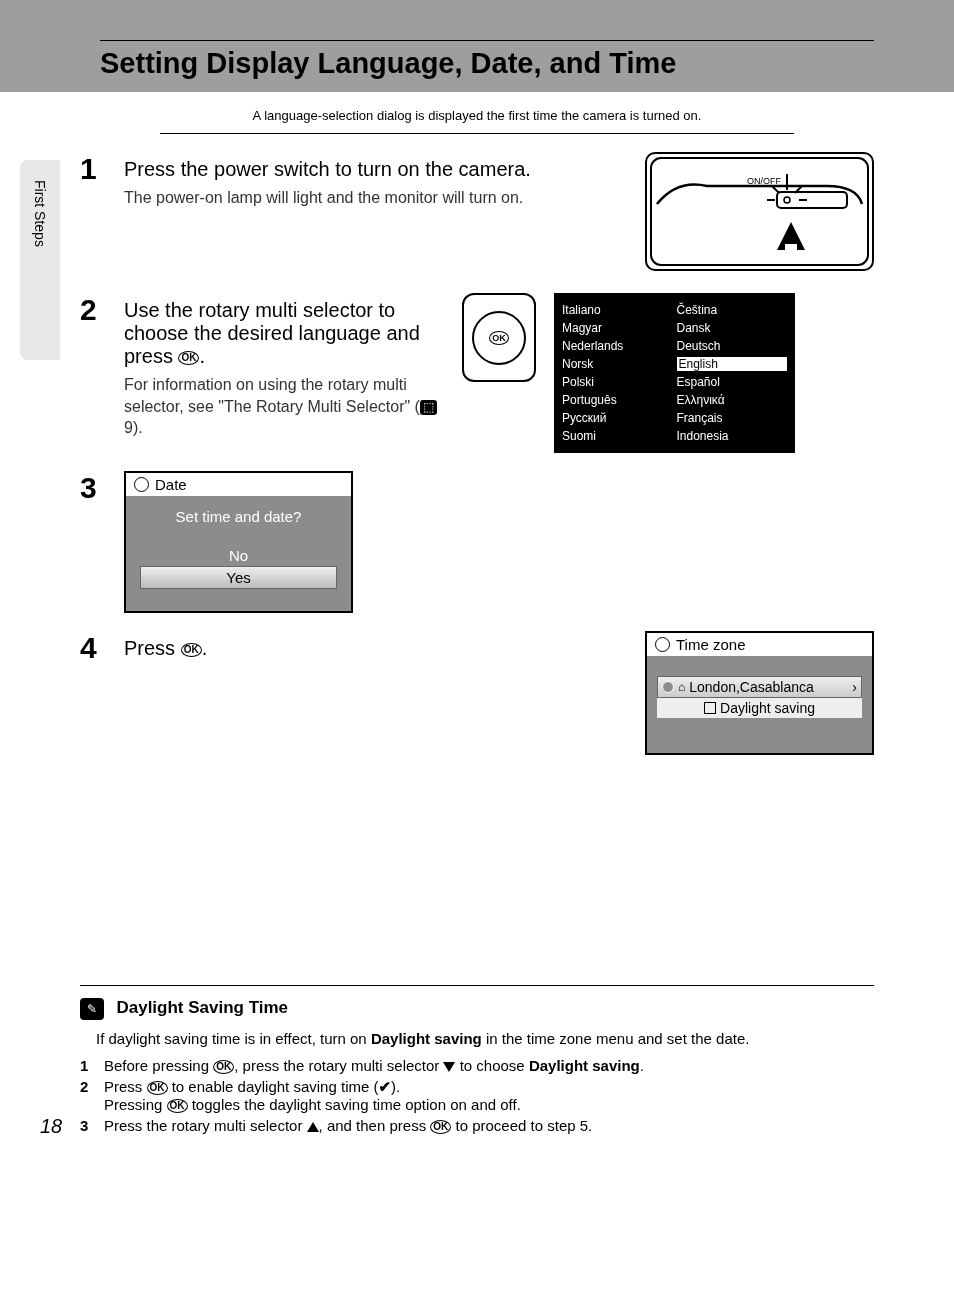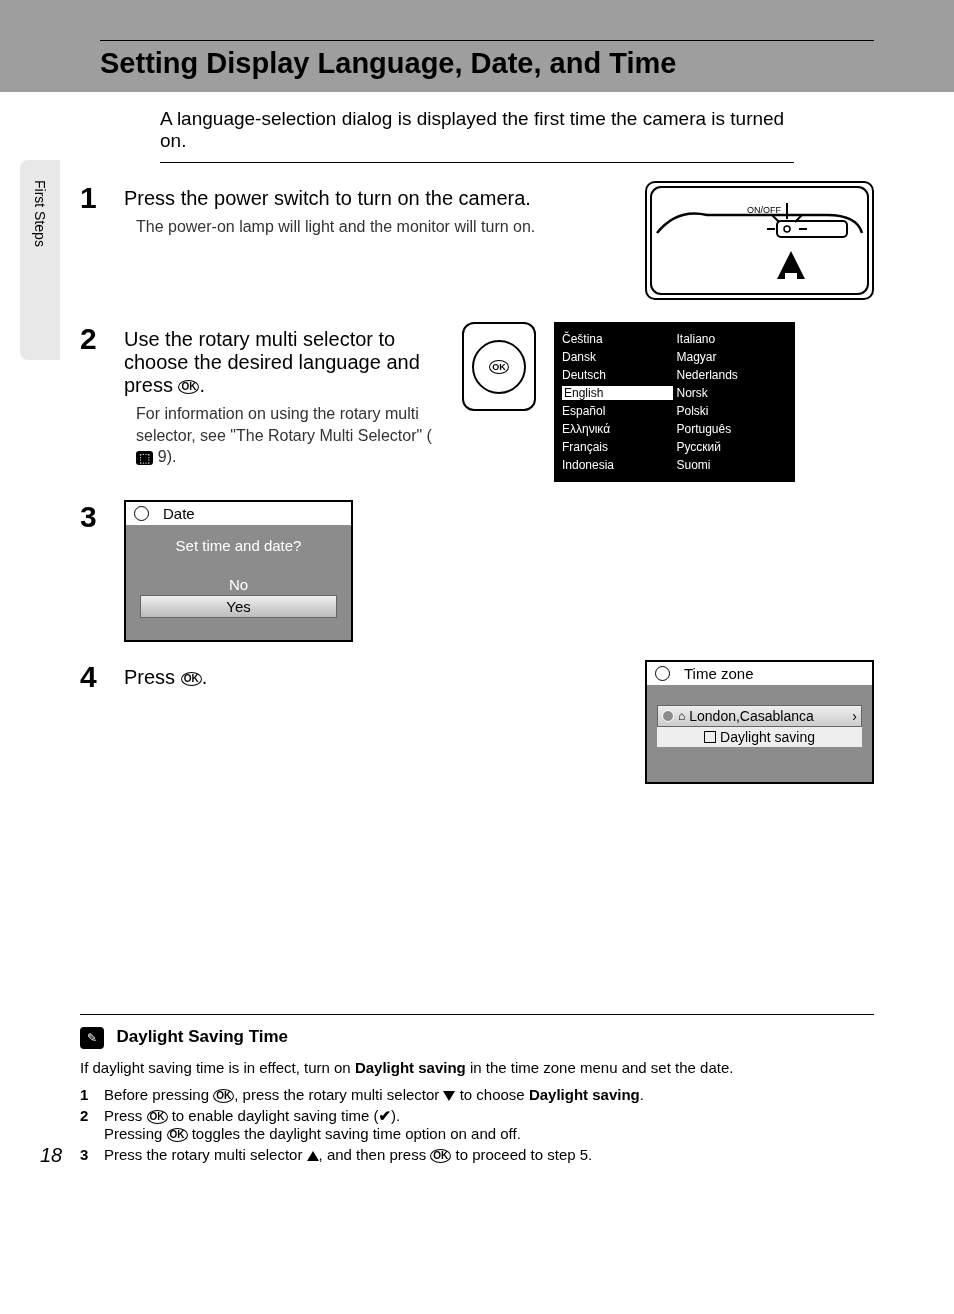--- a/index.html
+++ b/index.html
@@ -6,7 +6,7 @@
   .gray-top { background:#9e9e9e; height:40px; }
   .title-area { background:#9e9e9e; padding:0 80px 2px 100px; }
   .title-area h1 { margin:0; padding:6px 0 10px 0; border-top:1px solid #000; font-size:29px; font-weight:bold; }
-  .intro { padding:16px 80px 10px 80px; font-size:19px; border-bottom:1px solid #000; margin:0 80px 0 80px; padding-left:0; padding-right:0; }
+  .intro { padding:16px 80px 10px 80px; font-size:13px; border-bottom:1px solid #000; margin:0 80px 0 80px; padding-left:0; padding-right:0;text-align:center; }
   .content { margin:0 80px 0 80px; position:relative; }
   .side-tab { position:absolute; left:-60px; top:68px; width:40px; height:200px; background:#e8e8e8; border-radius:8px 0 0 8px; }
   .side-label { writing-mode:vertical-rl; text-orientation:mixed; font-size:14px; margin-left:12px; margin-top:20px; }

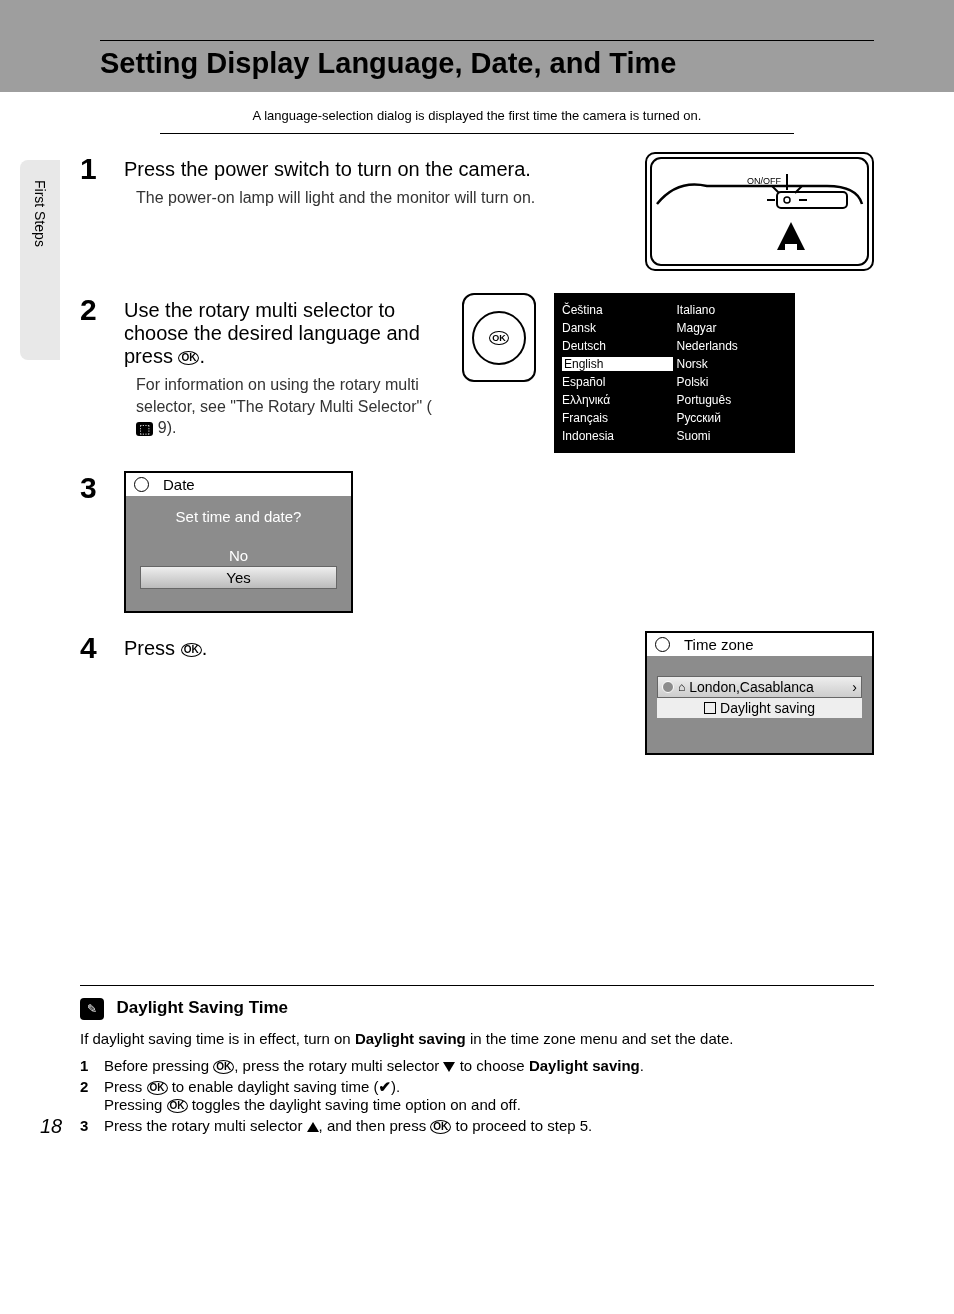--- a/index.html
+++ b/index.html
@@ -15,7 +15,7 @@
   .step-body { flex:1; }
   .step-title { font-size:20px; margin:6px 0 6px 0; }
   .step-title b { font-weight:bold; }
-  .step-note { font-size:16px; color:#333; line-height:1.35;margin-left:12px; }
+  .step-note { font-size:16px; color:#333; line-height:1.35; }
   .illus { flex-shrink:0; }
   .ok-icon { display:inline-block; border:1.8px solid #000; border-radius:50%; font-size:10px; font-weight:bold; padding:1px 2px; line-height:1; vertical-align:middle; }
   .ref-icon { display:inline-block; background:#000; color:#fff; font-size:12px; padding:0 3px; border-radius:3px; line-height:1.2; vertical-align:middle; }

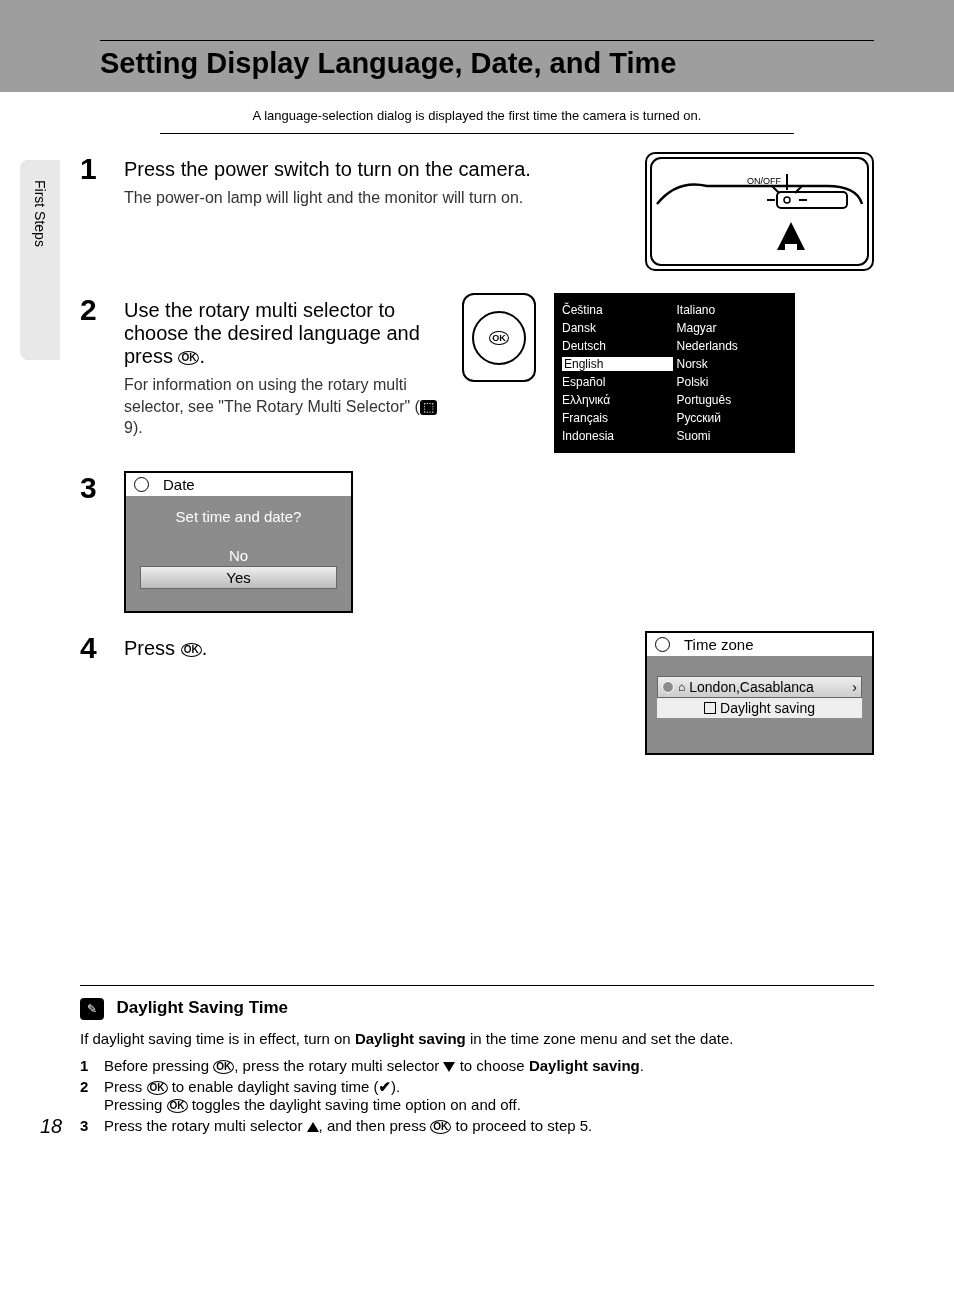--- a/index.html
+++ b/index.html
@@ -109,6 +109,16 @@
     </div>
     <div class="illus lang-box">
       <div class="lang-col">
+        <span>Italiano</span>
+        <span>Magyar</span>
+        <span>Nederlands</span>
+        <span>Norsk</span>
+        <span>Polski</span>
+        <span>Português</span>
+        <span>Русский</span>
+        <span>Suomi</span>
+      </div>
+      <div class="lang-col">
         <span>Čeština</span>
         <span>Dansk</span>
         <span>Deutsch</span>
@@ -118,16 +128,6 @@
         <span>Français</span>
         <span>Indonesia</span>
       </div>
-      <div class="lang-col">
-        <span>Italiano</span>
-        <span>Magyar</span>
-        <span>Nederlands</span>
-        <span>Norsk</span>
-        <span>Polski</span>
-        <span>Português</span>
-        <span>Русский</span>
-        <span>Suomi</span>
-      </div>
     </div>
   </div>
 

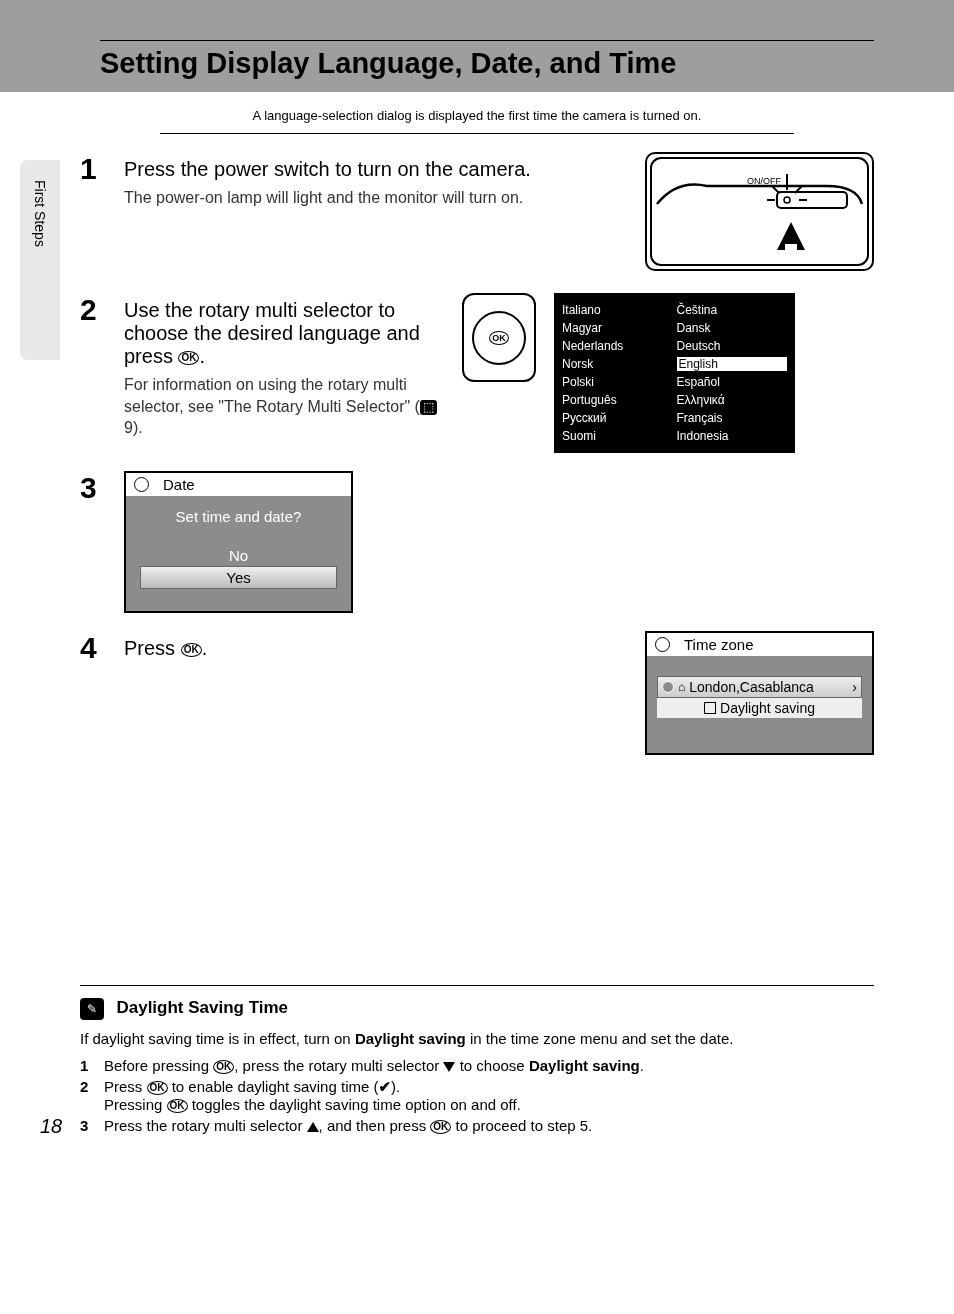--- a/index.html
+++ b/index.html
@@ -27,7 +27,7 @@
   .dial-ok { font-size:9px; font-weight:bold; border:1px solid #000; border-radius:50%; padding:1px 2px; }
   .camera-svg { width:225px; height:115px; border:2px solid #000; border-radius:10px; }
   .dlg { width:225px; background:#000; border:2px solid #000; }
-  .dlg-hdr { background:#fff; color:#000; font-size:15px; padding:3px 8px; display:flex; align-items:center; gap:14px; }
+  .dlg-hdr { background:#fff; color:#000; font-size:15px; padding:3px 8px; display:flex; align-items:center; gap:6px; }
   .dlg-hdr .clk { border:1.5px solid #000; border-radius:50%; width:13px; height:13px; display:inline-block; position:relative; }
   .dlg-body { background:#8c8c8c; color:#fff; text-align:center; padding:12px 0 8px 0; font-size:15px; }
   .dlg-opt { background:#8c8c8c; color:#fff; text-align:center; font-size:15px; padding:2px 0; margin:20px 14px 0 14px; }

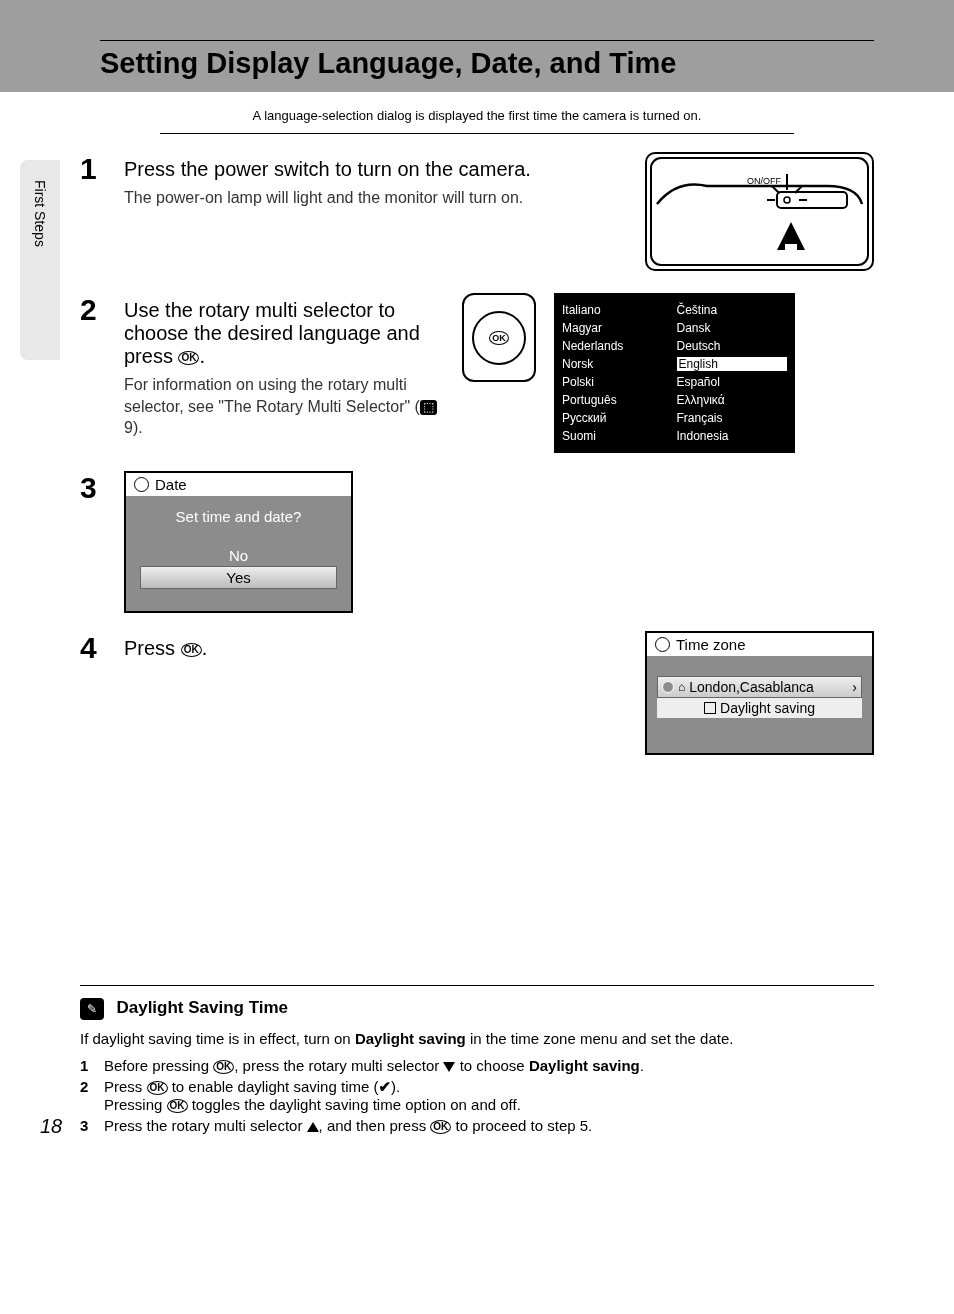--- a/index.html
+++ b/index.html
@@ -38,7 +38,7 @@
   .note-hr { border:none; border-top:1px solid #000; margin:40px 0 12px 0; }
   .note-icon { display:inline-block; width:24px; height:22px; background:#000; border-radius:4px; color:#fff; font-size:12px; text-align:center; line-height:22px; margin-right:8px; vertical-align:middle;}
   .note-title { font-size:17px; font-weight:bold;text-align:right; }
-  .note-p { font-size:15px; margin:10px 0; }
+  .note-p { font-size:15px; margin:10px 16px; }
   .sub-list { font-size:15px; }
   .sub-list .row { display:flex; gap:8px; margin:4px 0; }
   .sub-n { font-weight:bold; width:16px; flex-shrink:0; }

